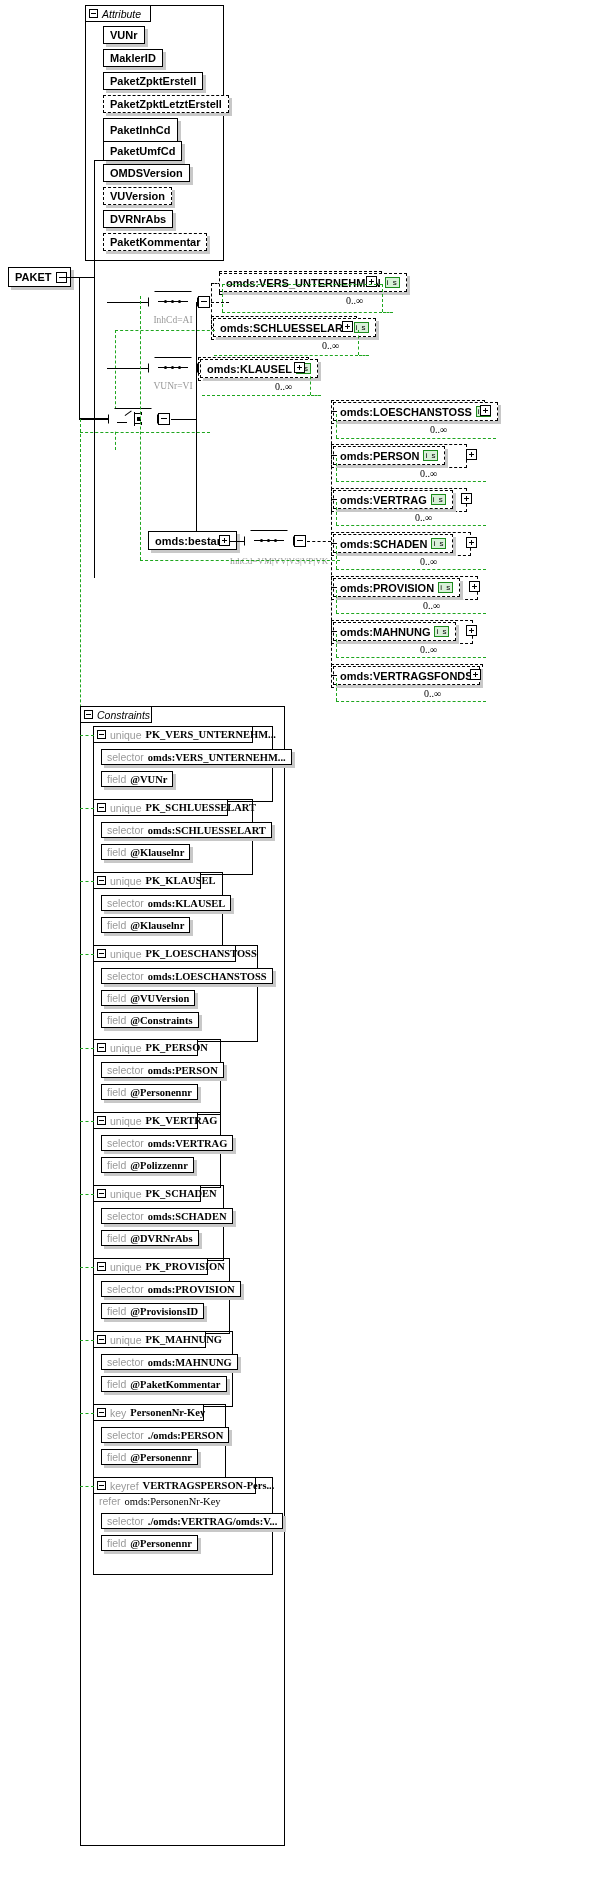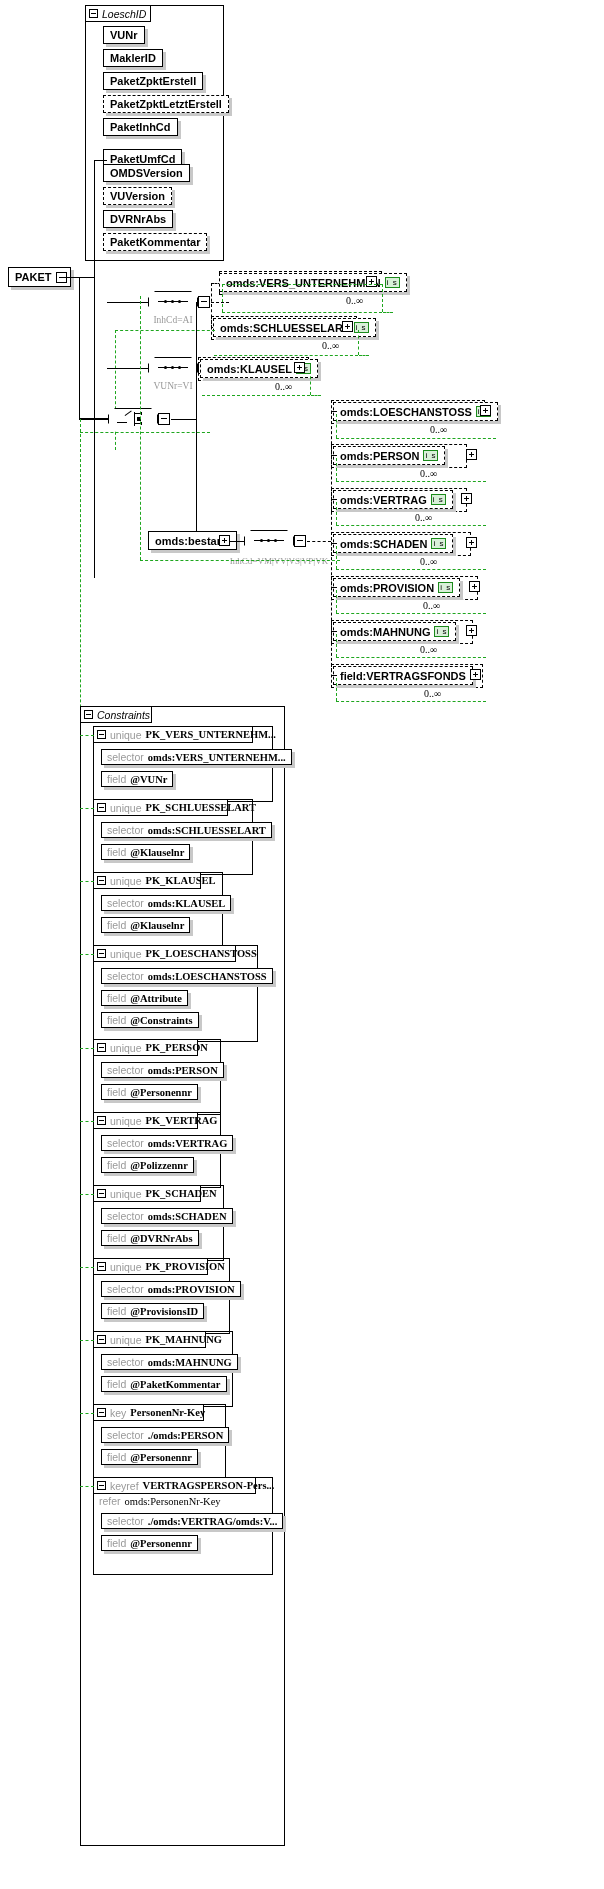--- a/index.html
+++ b/index.html
@@ -114,7 +114,7 @@
 <div class="grp" style="left:85px; top:5px; width:139px; height:256px;">
   <div class="grp-tab" style="width:66px;">
     <span class="minus"></span>
-    <span class="tab-title">LoeschID</span>
+    <span class="tab-title">Attribute</span>
   </div>
 </div>
 

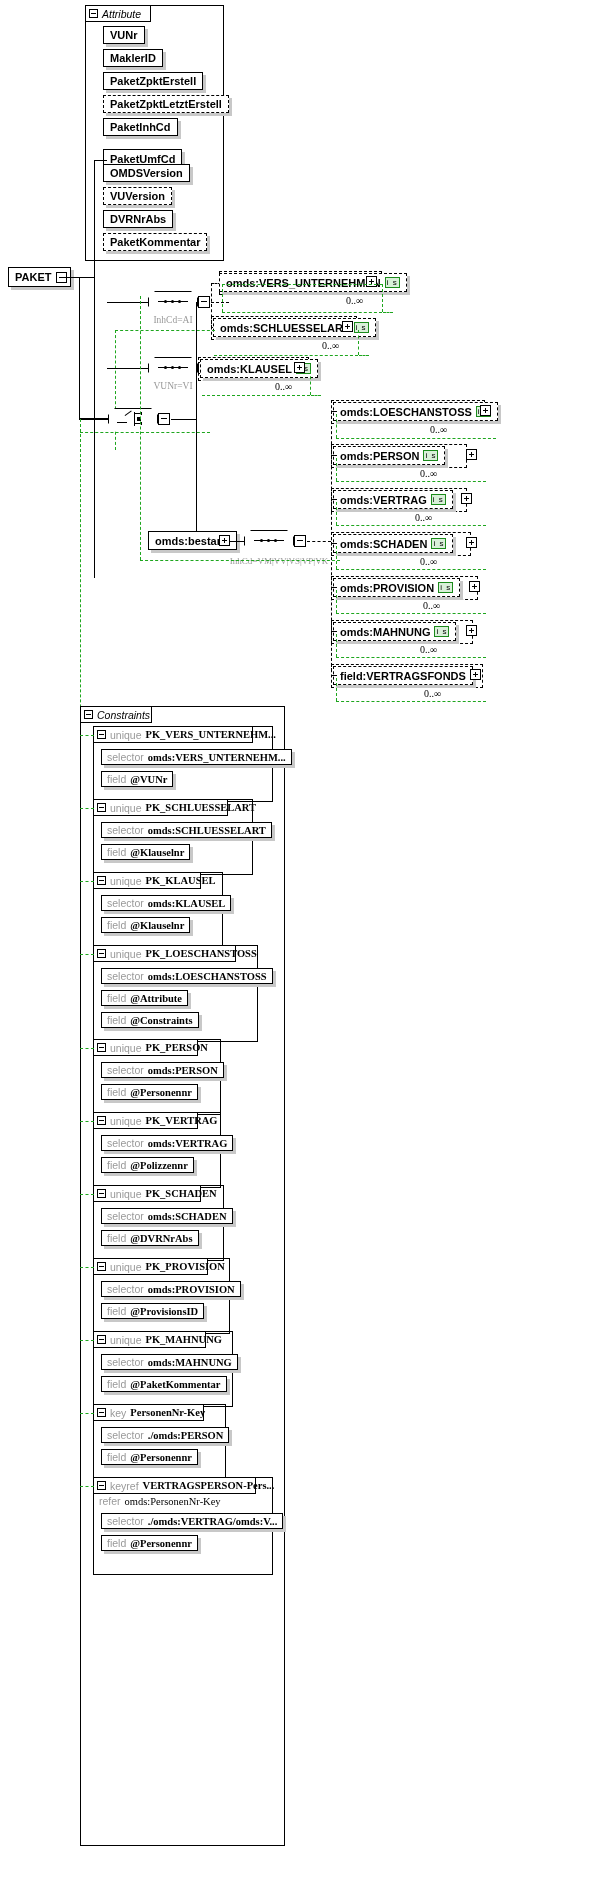--- a/index.html
+++ b/index.html
@@ -130,7 +130,7 @@
 <div class="ebox thin dashed" style="left:103px; top:95px; height:18px;">
   <span>PaketZpktLetztErstell</span>
 </div>
-<div class="ebox thin" style="left:103px; top:118px; height:18px;justify-content:center;">
+<div class="ebox thin" style="left:103px; top:118px; height:24px;justify-content:center;">
   <span>PaketInhCd</span>
 </div>
 <div class="ebox thin" style="left:103px; top:141px; height:20px;margin-top:8px;">

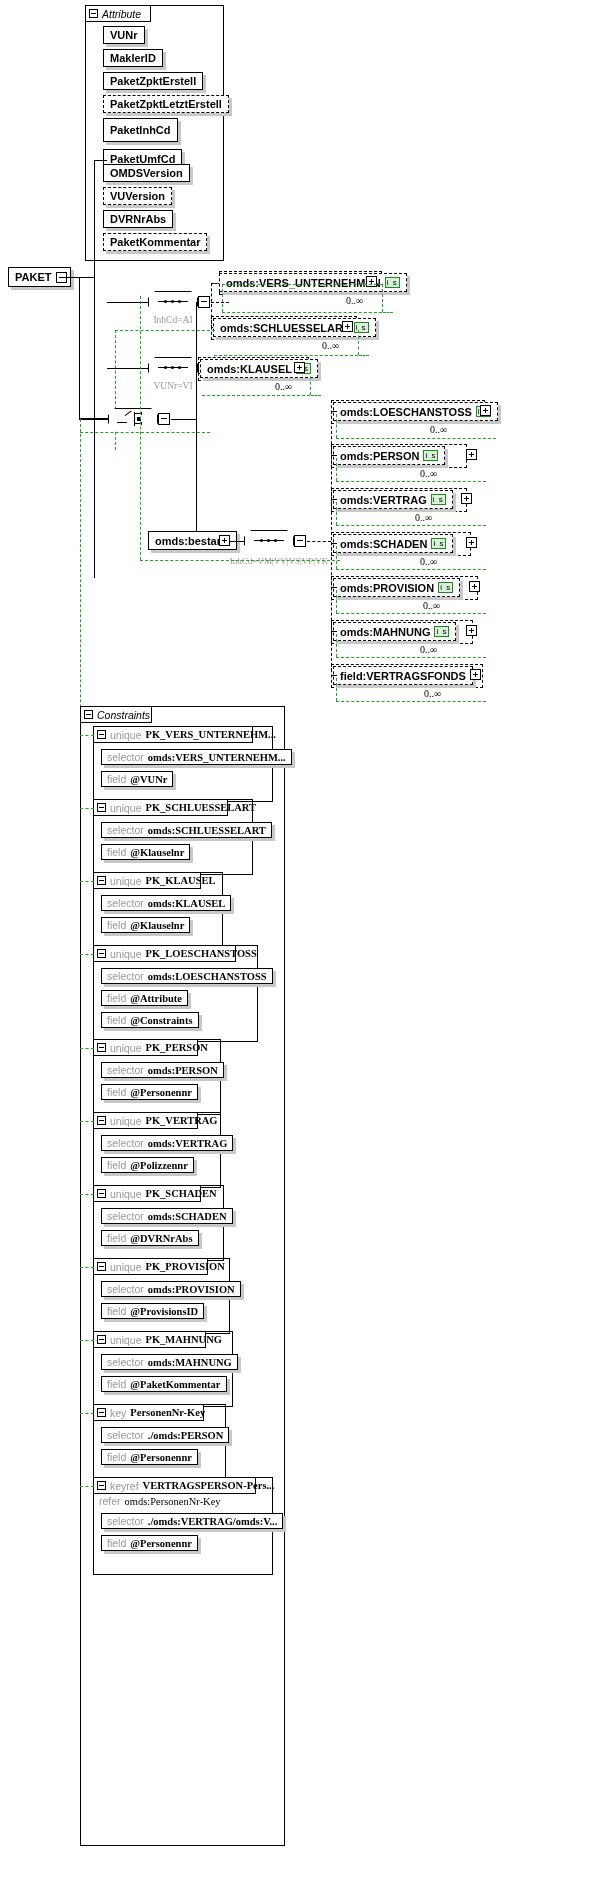--- a/index.html
+++ b/index.html
@@ -133,7 +133,7 @@
 <div class="ebox thin" style="left:103px; top:118px; height:24px;justify-content:center;">
   <span>PaketInhCd</span>
 </div>
-<div class="ebox thin" style="left:103px; top:141px; height:20px;margin-top:8px;">
+<div class="ebox thin" style="left:103px; top:141px; height:20px;">
   <span>PaketUmfCd</span>
 </div>
 <div class="ebox thin" style="left:103px; top:164px; height:18px;">

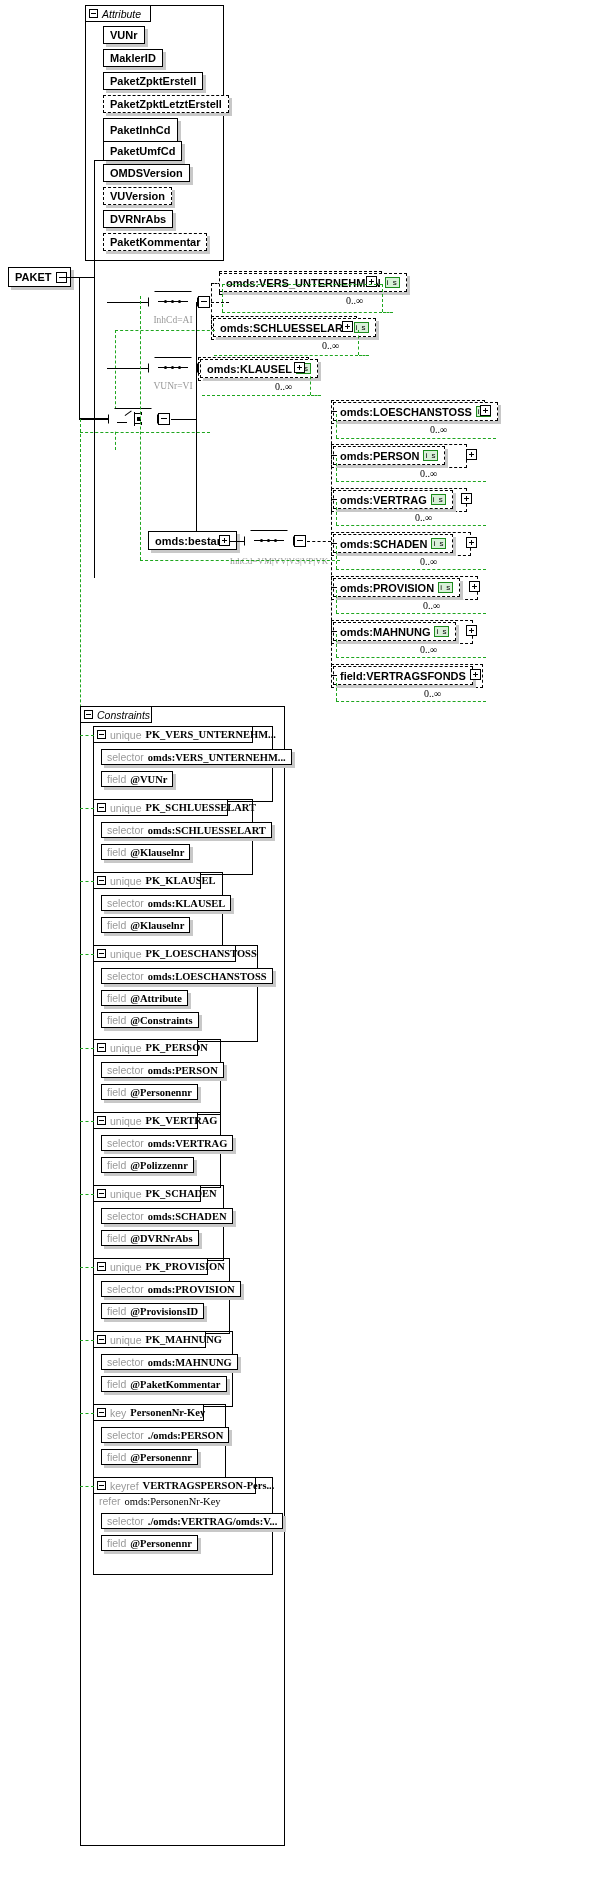--- a/index.html
+++ b/index.html
@@ -338,7 +338,7 @@
 
 <div class="occ-wrap" style="left:331px; top:664px; width:152px; height:24px;"></div>
 <div class="ebox dashed" style="left:333px; top:666px; height:19px;">
-  <span>field:VERTRAGSFONDS</span>
+  <span>omds:VERTRAGSFONDS</span>
 </div>
 <div class="plus" style="position:absolute; left:470px; top:669px;"></div>
 <div class="occ-label" style="left:424px; top:688px;">0..∞</div>

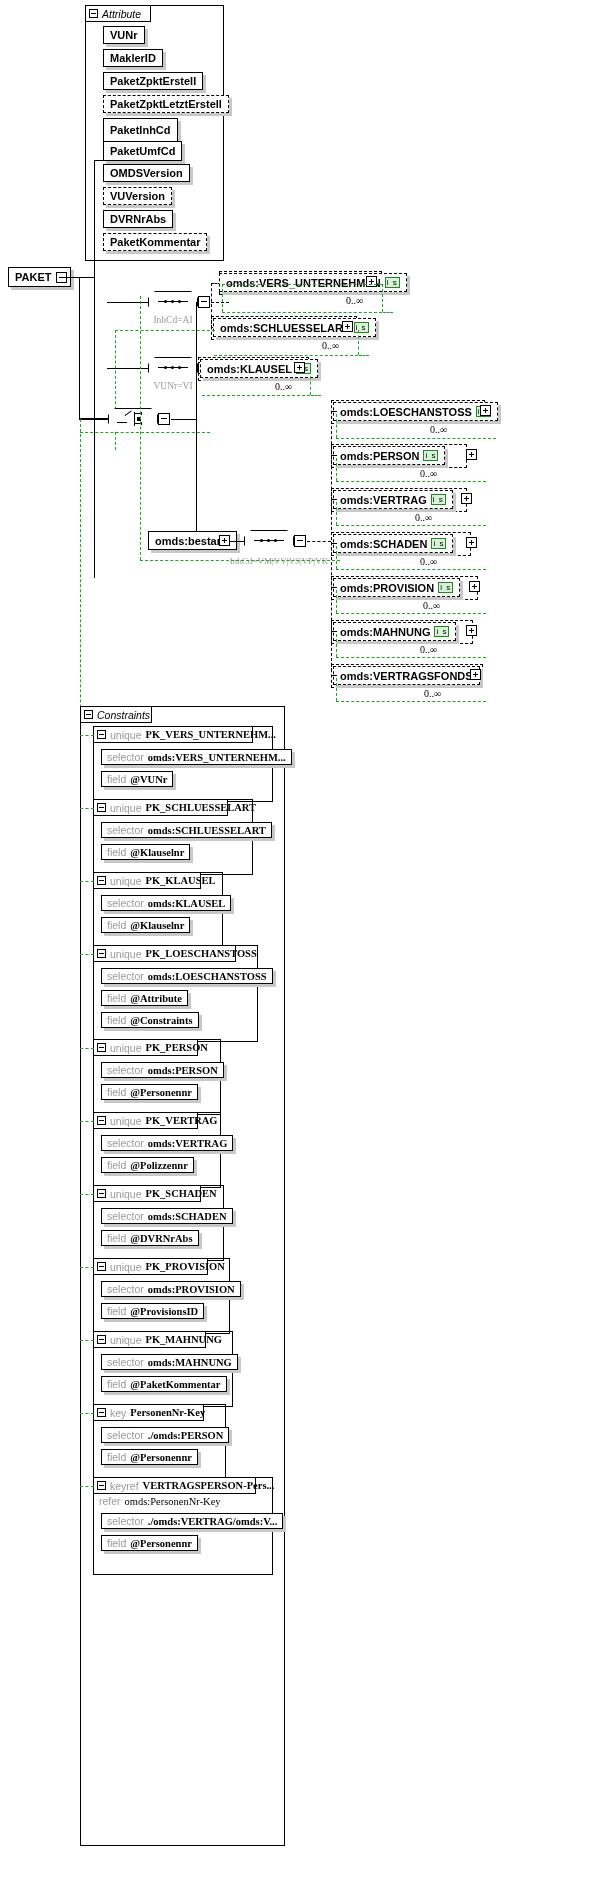--- a/index.html
+++ b/index.html
@@ -424,7 +424,7 @@
 </div>
 <div class="cbox" style="left:101px; top:990px;">
   <span class="kw">field</span>
-  <span class="nm">@Attribute</span>
+  <span class="nm">@VUVersion</span>
 </div>
 <div class="cbox" style="left:101px; top:1012px;">
   <span class="kw">field</span>

